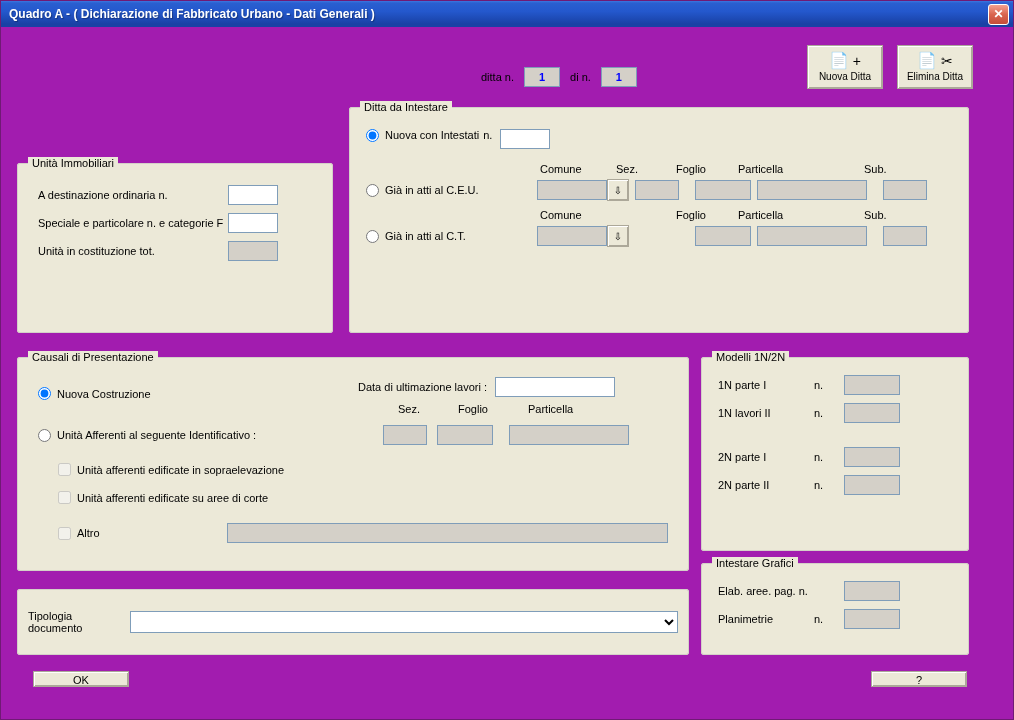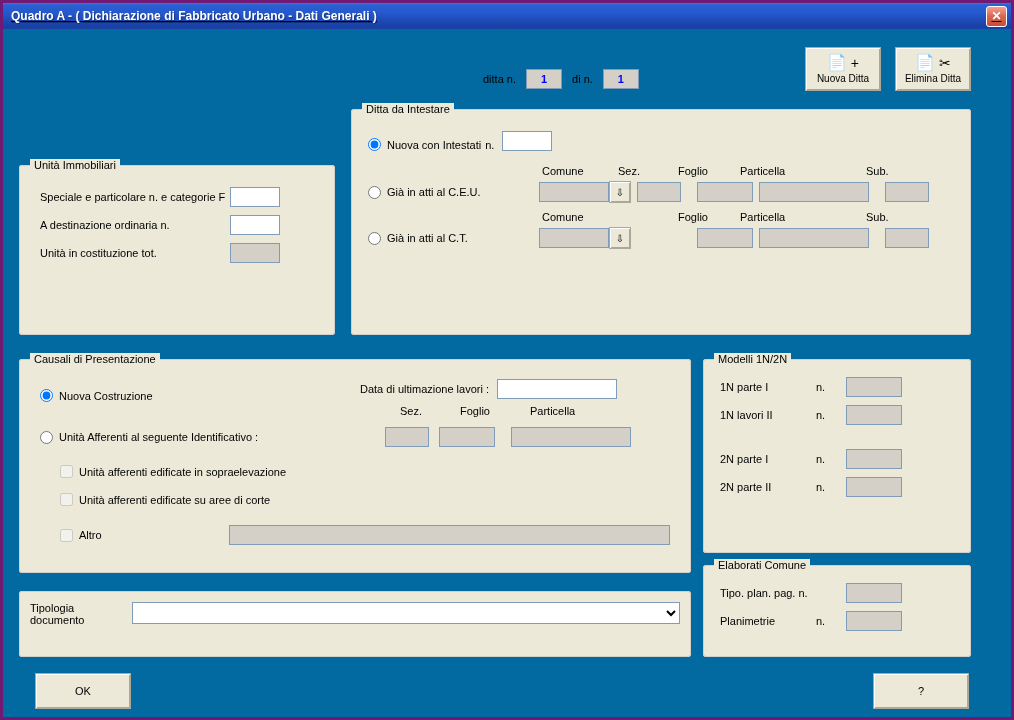--- a/index.html
+++ b/index.html
@@ -4,7 +4,7 @@
 <style>
 * { box-sizing: border-box; }
 body { margin: 0; padding: 0; font-family: "Tahoma", "MS Sans Serif", sans-serif; font-size: 11px; background: #ece9d8; }
-.window { width: 1014px; height: 720px; border: 3px solid #701a75; background: #0369a1; position: relative; text-decoration: underline; }
+.window { width: 1014px; height: 720px; border: 1px solid #701a75; background: #a21caf; position: relative; }
 .titlebar { height: 26px; background: linear-gradient(to bottom, #3b77e0 0%, #2a5fd0 8%, #2458cd 40%, #1941a5 88%, #1941a5 100%); display: flex; align-items: center; padding: 0 4px; color: #fff; font-weight: bold; font-size: 12px; }
 .titlebar .title { flex: 1; padding-left: 4px; text-shadow: 1px 1px 1px rgba(0,0,0,0.3); }
 .close-btn { width: 21px; height: 21px; background: linear-gradient(to bottom, #f4a090, #d9654f 50%, #c54d3a); border: 1px solid #fff; border-radius: 3px; color: #fff; font-weight: bold; display: flex; align-items: center; justify-content: center; cursor: pointer; font-size: 12px; }

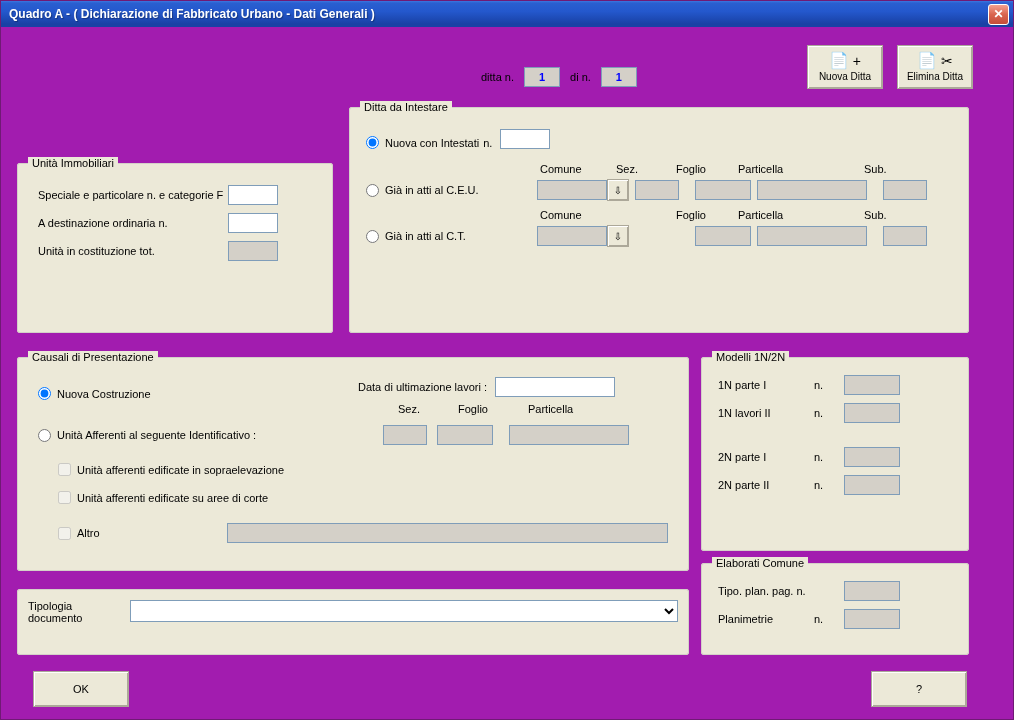--- a/index.html
+++ b/index.html
@@ -75,7 +75,7 @@
     <fieldset style="left:348px; top:74px; width:620px; height:232px;">
       <legend>Ditta da Intestare</legend>
 
-      <div class="row" style="margin:6px 0 14px 6px; align-items:flex-end;">
+      <div class="row" style="margin:6px 0 14px 6px; align-items:flex-start;">
         <input type="radio" name="ditta" checked="" style="">
         <label class="lbl">Nuova con Intestati</label>
         <label class="lbl" style="margin:0 8px 0 4px;">n.</label>

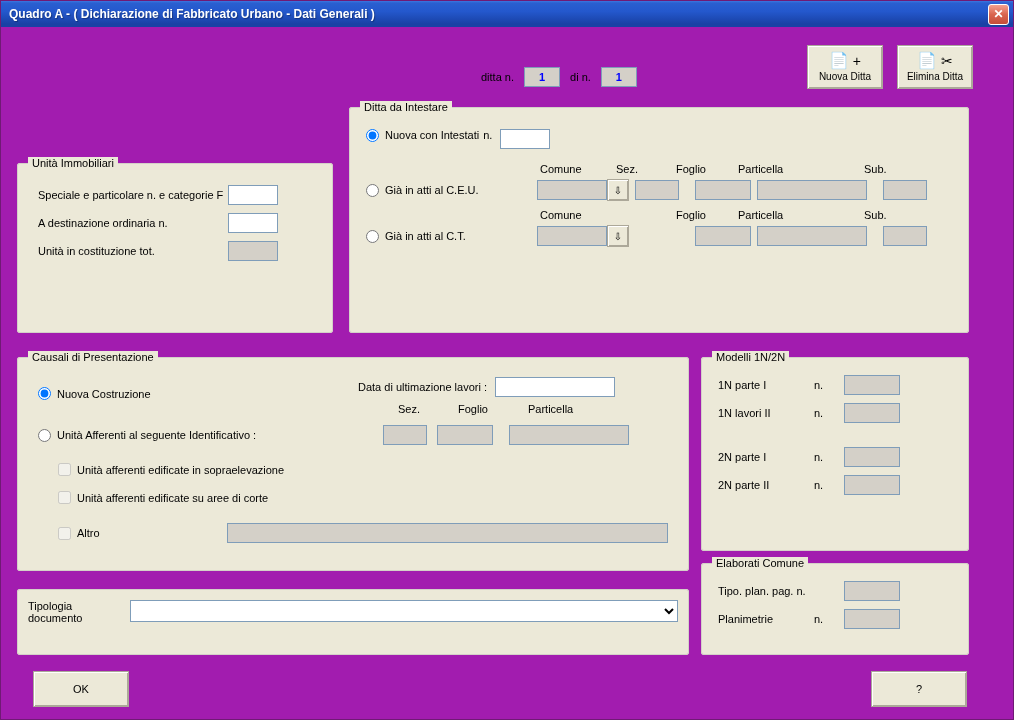--- a/index.html
+++ b/index.html
@@ -58,11 +58,11 @@
       <legend>Unità Immobiliari</legend>
       <div style="padding:6px 10px;">
         <div class="row" style="align-items:center;">
+          <label class="lbl" style="width:190px;">A destinazione ordinaria  n.</label>
+          <input class="text" style="width: 50px;" value="">
+        </div>
+        <div class="row" style="align-items:center;">
           <label class="lbl" style="width:190px;">Speciale e particolare     n. e categorie F</label>
-          <input class="text" style="width: 50px;" value="">
-        </div>
-        <div class="row" style="align-items:center;">
-          <label class="lbl" style="width:190px;">A destinazione ordinaria  n.</label>
           <input class="text" style="width: 50px;" value="">
         </div>
         <div class="row" style="align-items:center;">

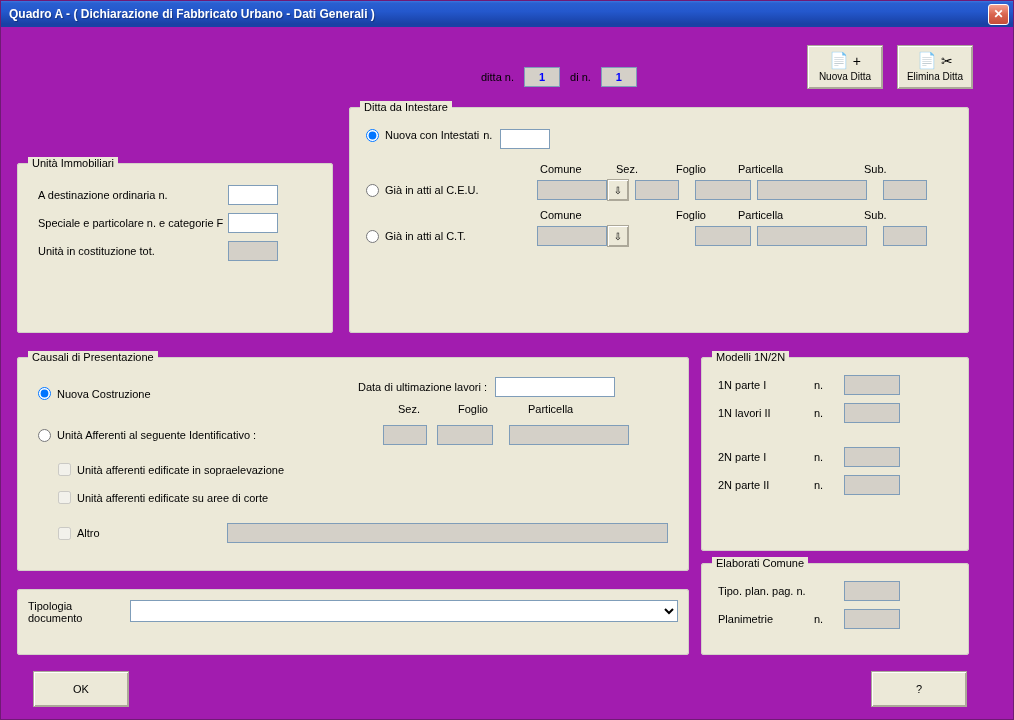--- a/index.html
+++ b/index.html
@@ -200,7 +200,7 @@
     </fieldset>
 
     <fieldset style="left:700px; top:530px; width:268px; height:98px;">
-      <legend>Elaborati Comune</legend>
+      <legend>Intestare Grafici</legend>
       <div style="padding:2px 6px;">
         <div class="row">
             <label class="lbl" style="width:126px;">Tipo. plan. pag. n.</label>

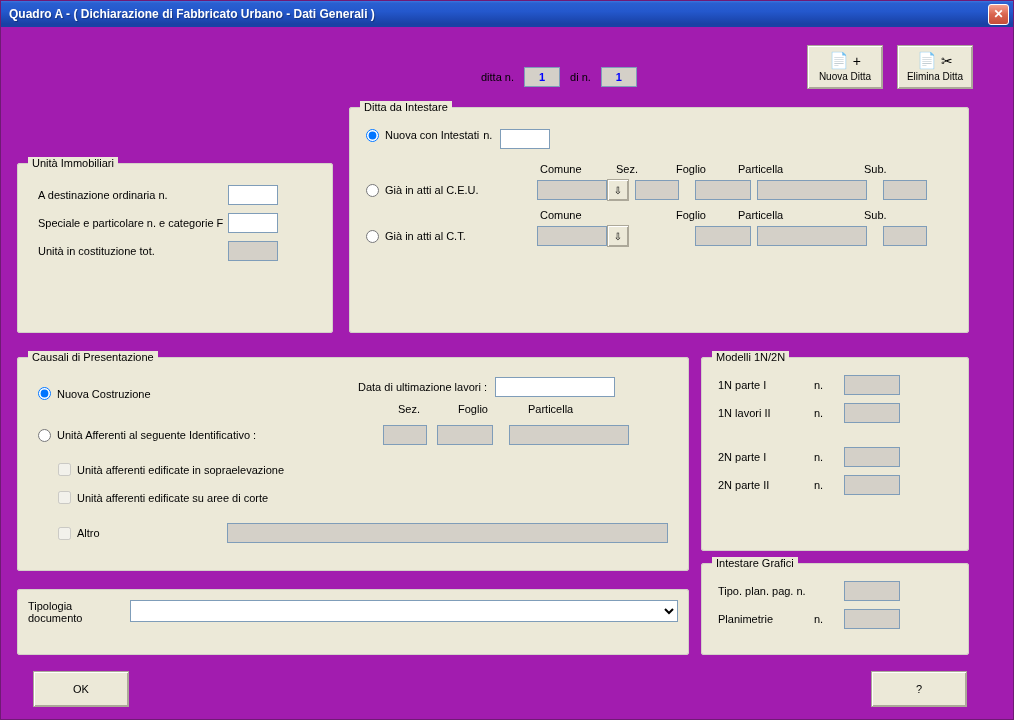--- a/index.html
+++ b/index.html
@@ -203,7 +203,7 @@
       <legend>Intestare Grafici</legend>
       <div style="padding:2px 6px;">
         <div class="row">
-            <label class="lbl" style="width:126px;">Tipo. plan. pag. n.</label>
+            <label class="lbl" style="width:126px;">Elab. aree. pag. n.</label>
             <input class="text readonly" style="width: 56px;" readonly="" value="">
           </div>
         <div class="row">

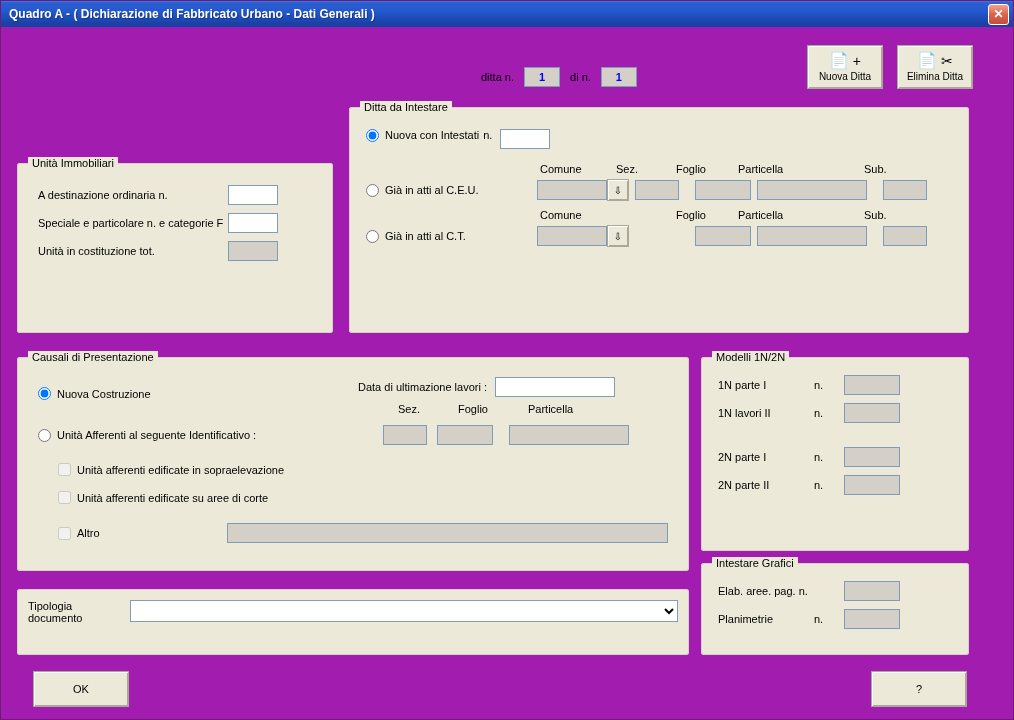--- a/index.html
+++ b/index.html
@@ -166,7 +166,7 @@
     </fieldset>
 
     <fieldset style="left:16px; top:562px; width:672px; height:66px;">
-      <div style="display:flex; gap:12px; height:100%;">
+      <div style="display:flex; align-items:center; gap:12px; height:100%;">
         <label class="lbl" style="width:90px;">Tipologia documento</label>
         <select class="combo" style="flex:1;"><option></option></select>
       </div>

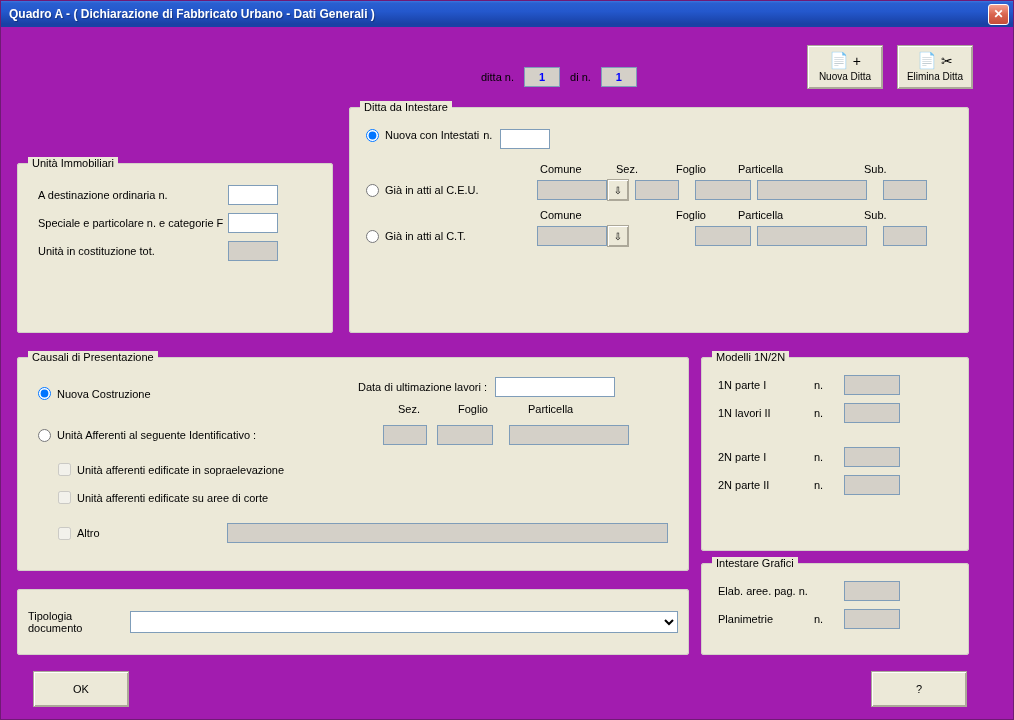--- a/index.html
+++ b/index.html
@@ -17,7 +17,7 @@
 input.text.readonly { background: #d4d0c8; color: #000; }
 input.text.blue { text-align: center; color: blue; font-weight: bold; }
 input[type=radio], input[type=checkbox] { margin: 0 6px 0 0; vertical-align: middle; }
-.btn { background: #ece9d8; border: 1px solid #aca899; box-shadow: inset 1px 1px 0 #fff, inset -1px -1px 0 #aca899; height: 36px; padding: 2px 24px; font-size: 11px; cursor: pointer; }
+.btn { background: #ece9d8; border: 1px solid #aca899; box-shadow: inset 1px 1px 0 #fff, inset -1px -1px 0 #aca899; height: 16px; padding: 2px 24px; font-size: 11px; cursor: pointer; }
 .icon-btn { width: 76px; height: 44px; background: #ece9d8; border: 1px solid #aca899; box-shadow: inset 1px 1px 0 #fff, inset -1px -1px 0 #aca899; display: inline-flex; flex-direction: column; align-items: center; justify-content: center; cursor: pointer; font-size: 10px; gap: 2px; }
 .icon-btn .ico { font-size: 16px; display: flex; gap: 4px; align-items: center; line-height: 1; }
 select.combo { border: 1px solid #7f9db9; background: #fff; height: 22px; font-size: 11px; }

